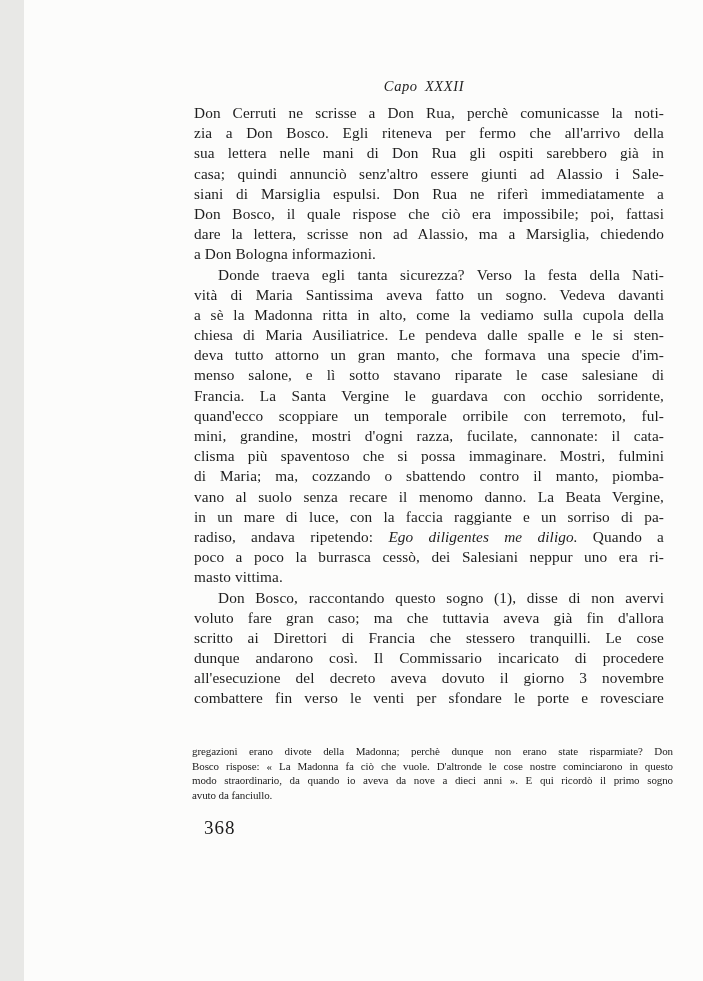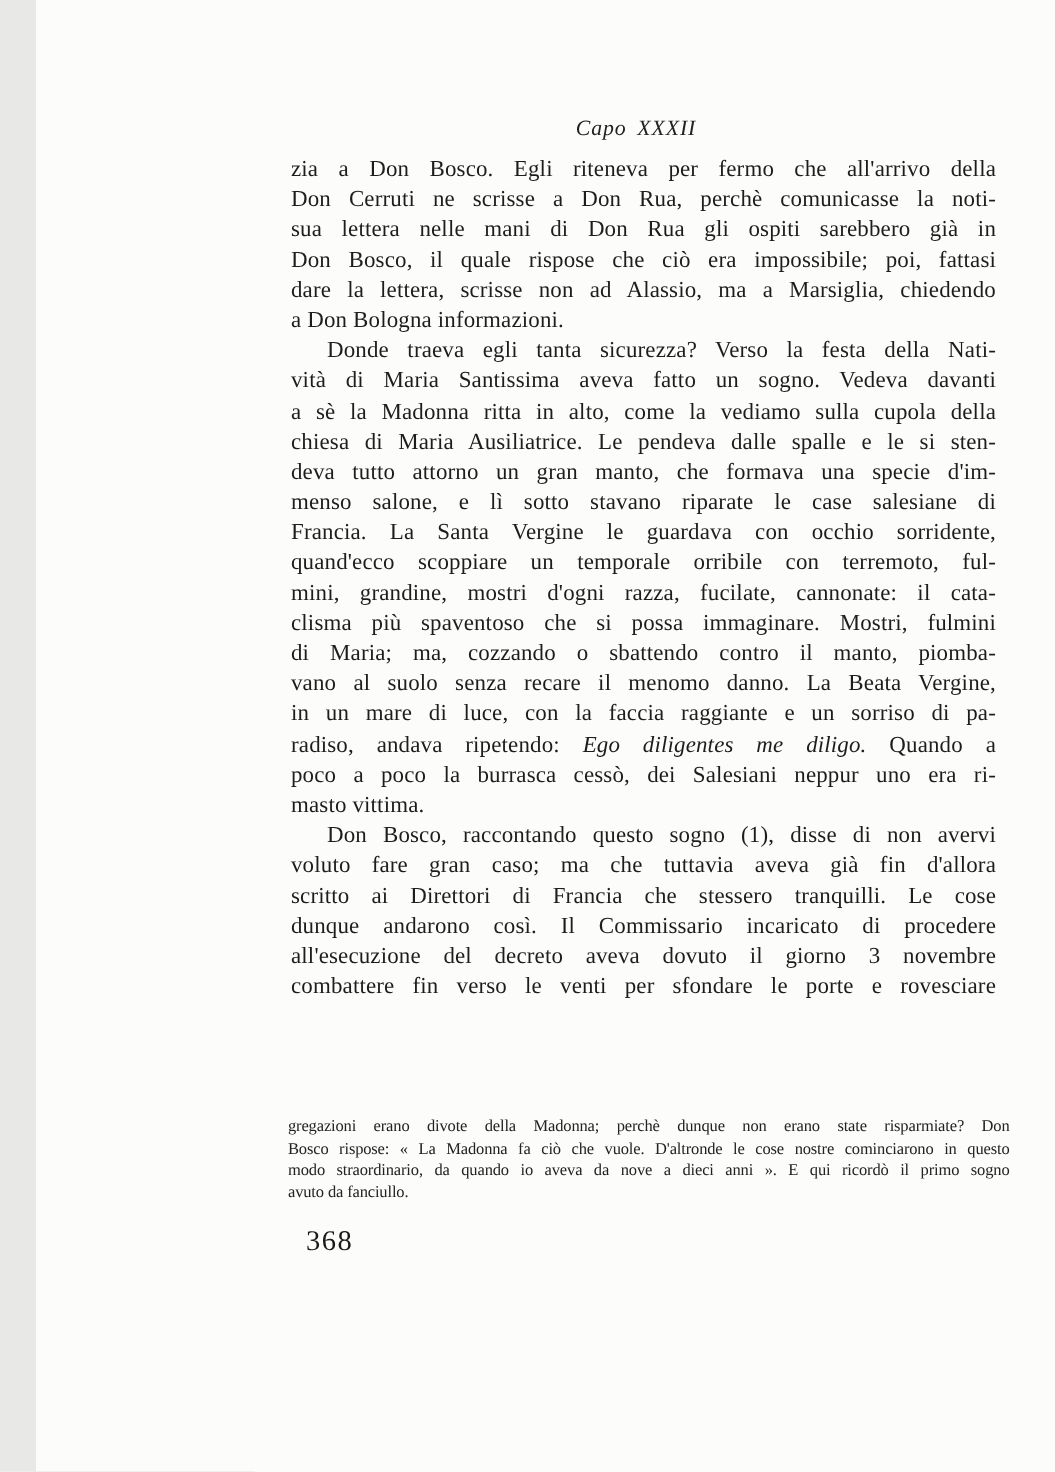--- a/index.html
+++ b/index.html
@@ -108,8 +108,8 @@
   <div class="chapter-header">Capo XXXII</div>
 
   <div class="body-text">
+      <div class="line">Don Cerruti ne scrisse a Don Rua, perchè comunicasse la noti-</div>
       <div class="line">zia a Don Bosco. Egli riteneva per fermo che all'arrivo della</div>
-      <div class="line">Don Cerruti ne scrisse a Don Rua, perchè comunicasse la noti-</div>
       <div class="line">sua lettera nelle mani di Don Rua gli ospiti sarebbero già in</div>
       <div class="line">Don Bosco, il quale rispose che ciò era impossibile; poi, fattasi</div>
       <div class="line">dare la lettera, scrisse non ad Alassio, ma a Marsiglia, chiedendo</div>

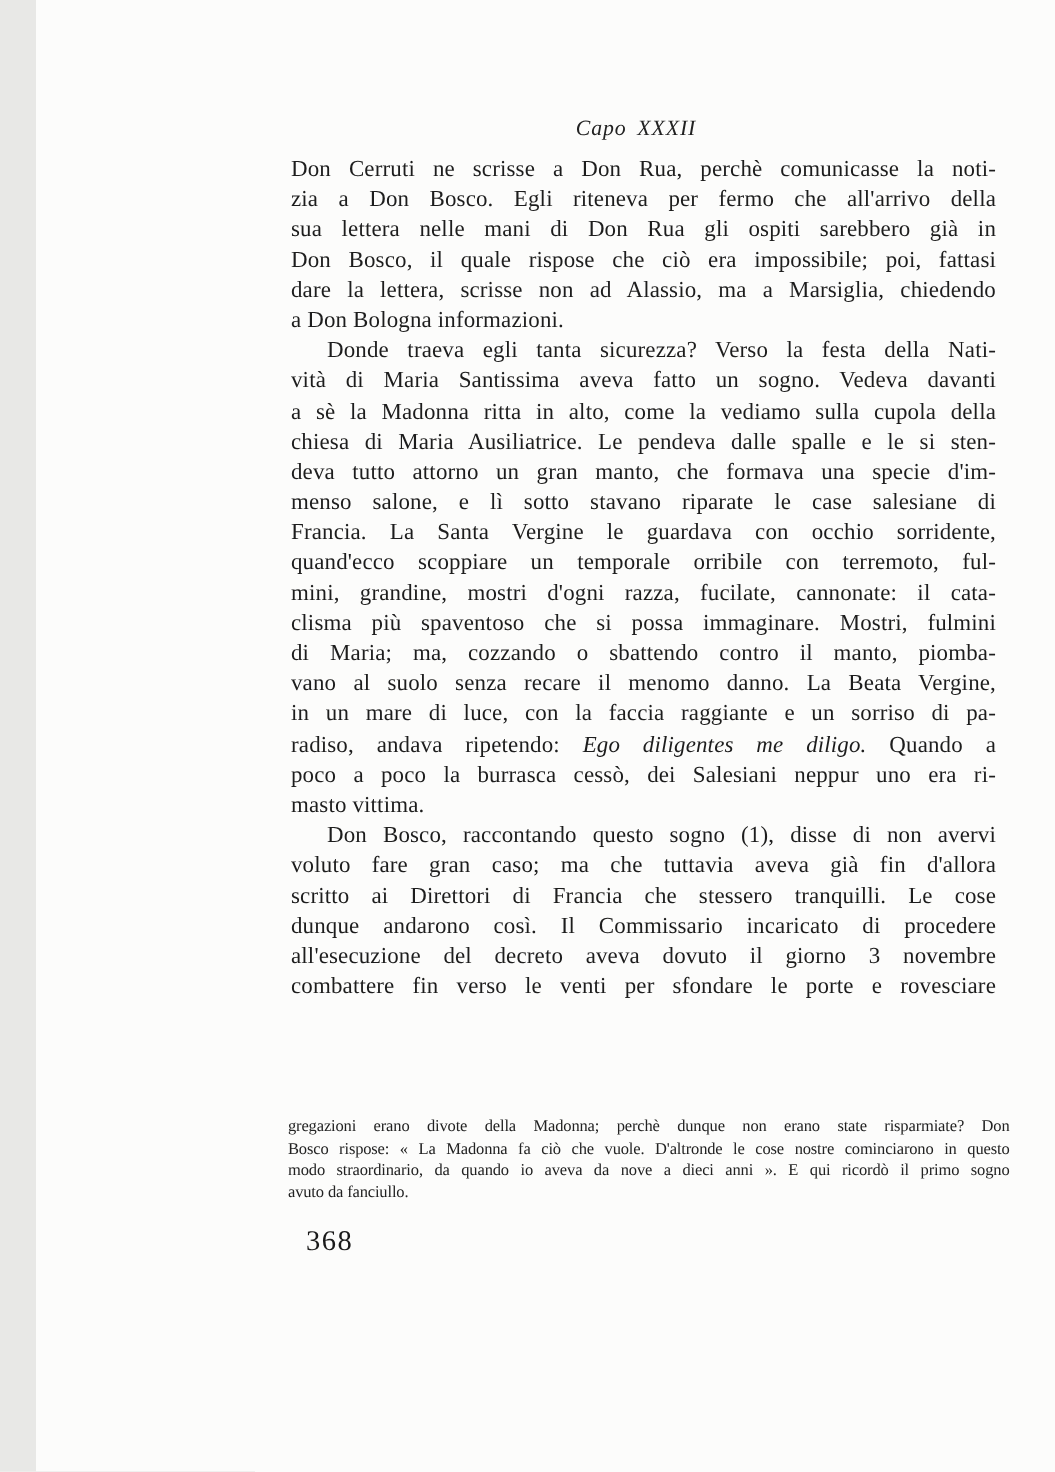--- a/index.html
+++ b/index.html
@@ -111,6 +111,7 @@
       <div class="line">Don Cerruti ne scrisse a Don Rua, perchè comunicasse la noti-</div>
       <div class="line">zia a Don Bosco. Egli riteneva per fermo che all'arrivo della</div>
       <div class="line">sua lettera nelle mani di Don Rua gli ospiti sarebbero già in</div>
+      <div class="line">casa; quindi annunciò senz'altro essere giunti ad Alassio i Sale-</div>
       <div class="line">Don Bosco, il quale rispose che ciò era impossibile; poi, fattasi</div>
       <div class="line">dare la lettera, scrisse non ad Alassio, ma a Marsiglia, chiedendo</div>
       <div class="line end">a Don Bologna informazioni.</div>

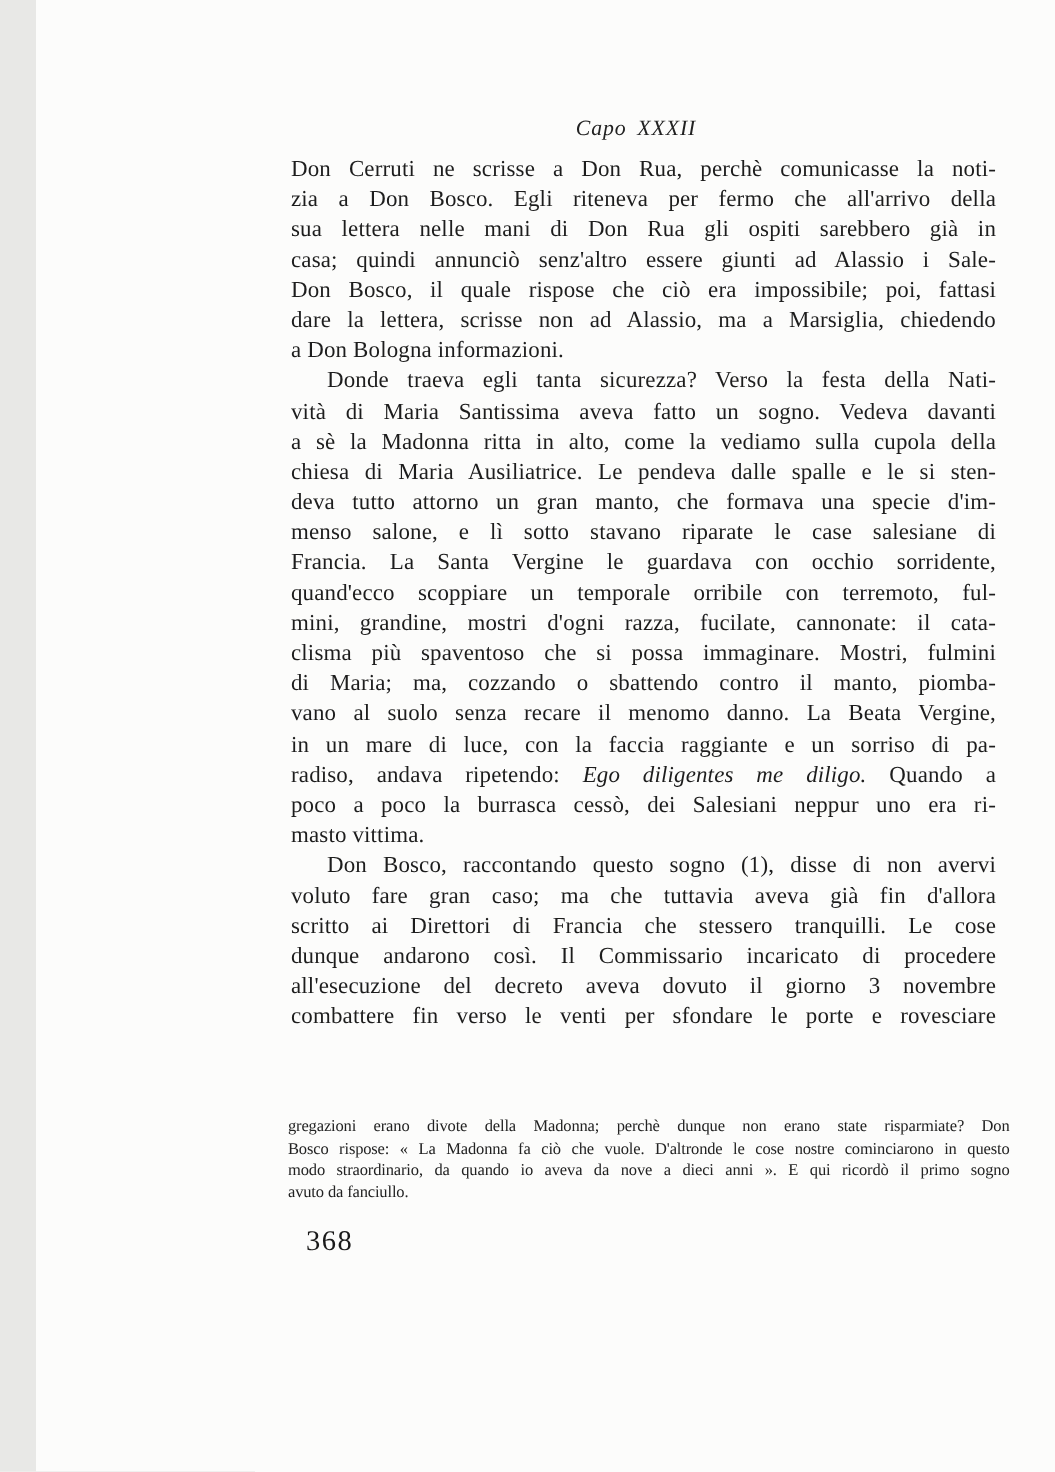--- a/index.html
+++ b/index.html
@@ -112,6 +112,7 @@
       <div class="line">zia a Don Bosco. Egli riteneva per fermo che all'arrivo della</div>
       <div class="line">sua lettera nelle mani di Don Rua gli ospiti sarebbero già in</div>
       <div class="line">casa; quindi annunciò senz'altro essere giunti ad Alassio i Sale-</div>
+      <div class="line">siani di Marsiglia espulsi. Don Rua ne riferì immediatamente a</div>
       <div class="line">Don Bosco, il quale rispose che ciò era impossibile; poi, fattasi</div>
       <div class="line">dare la lettera, scrisse non ad Alassio, ma a Marsiglia, chiedendo</div>
       <div class="line end">a Don Bologna informazioni.</div>

